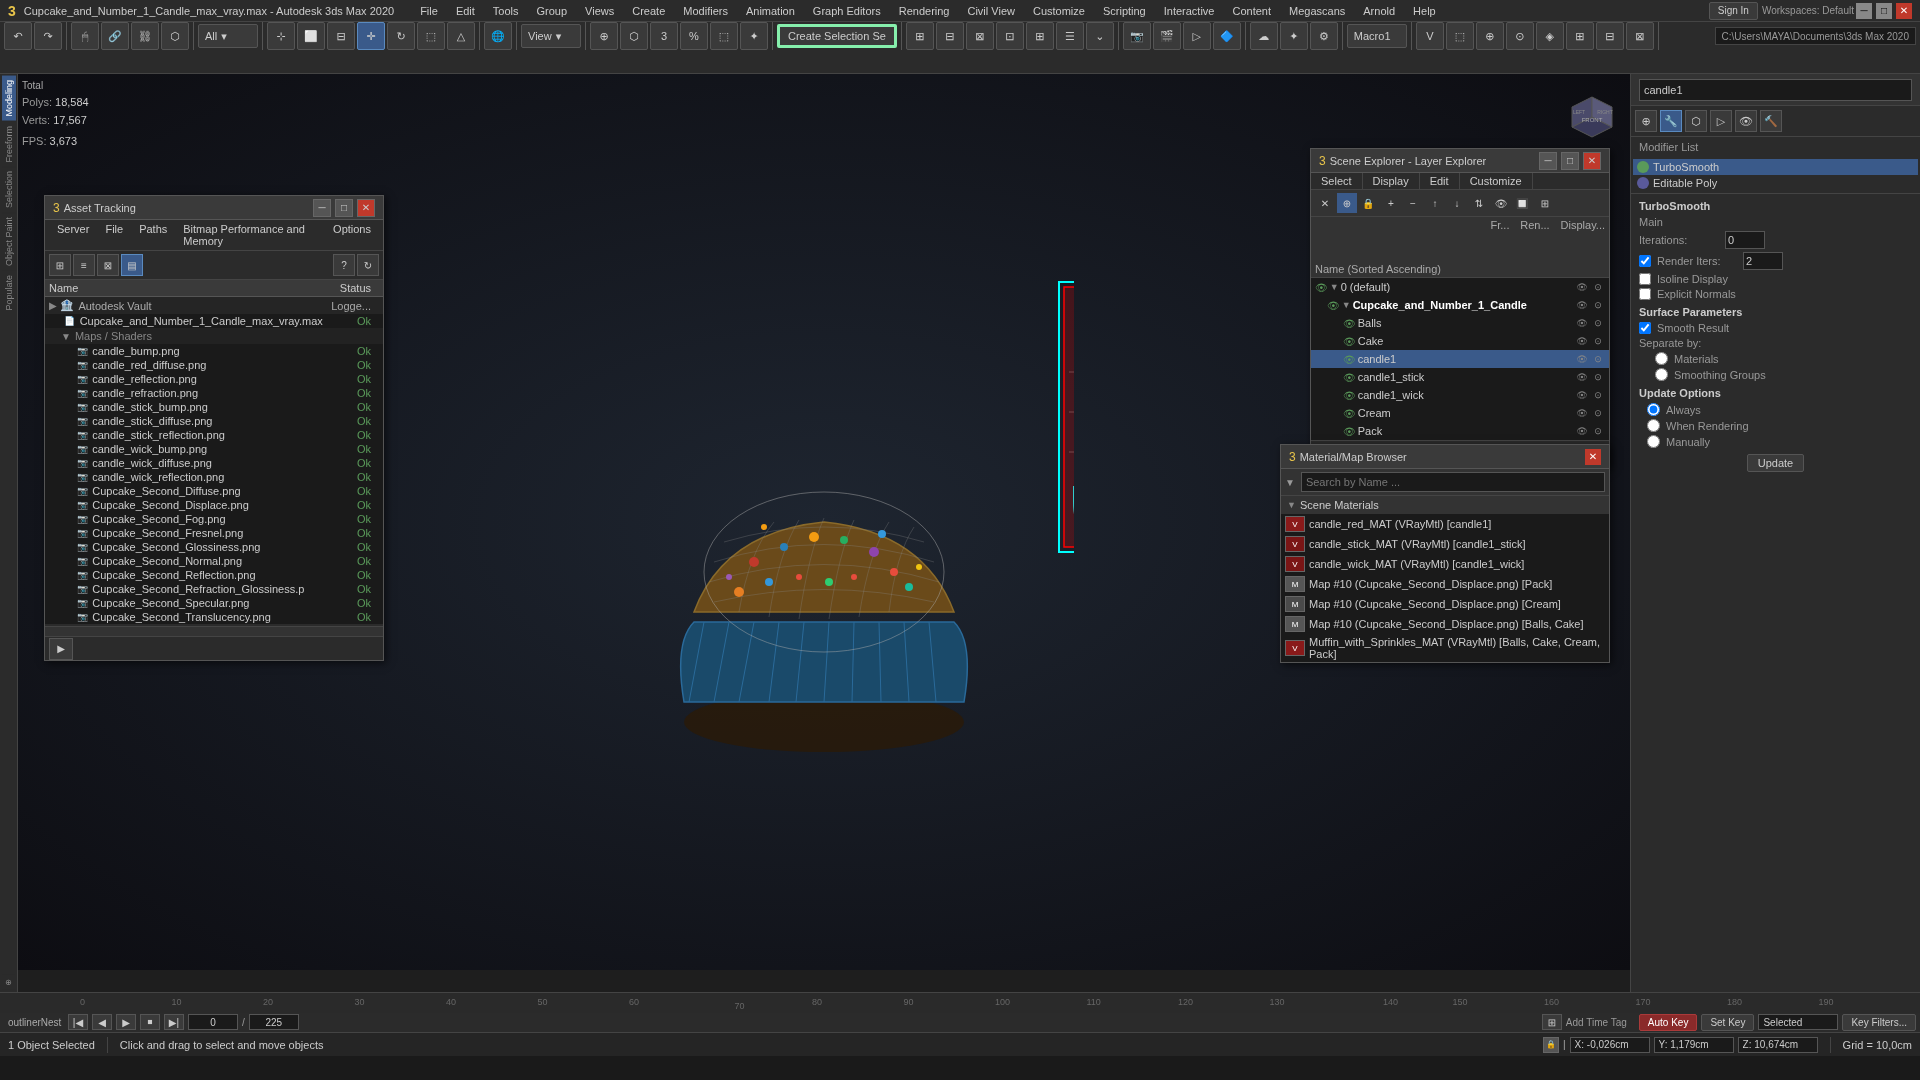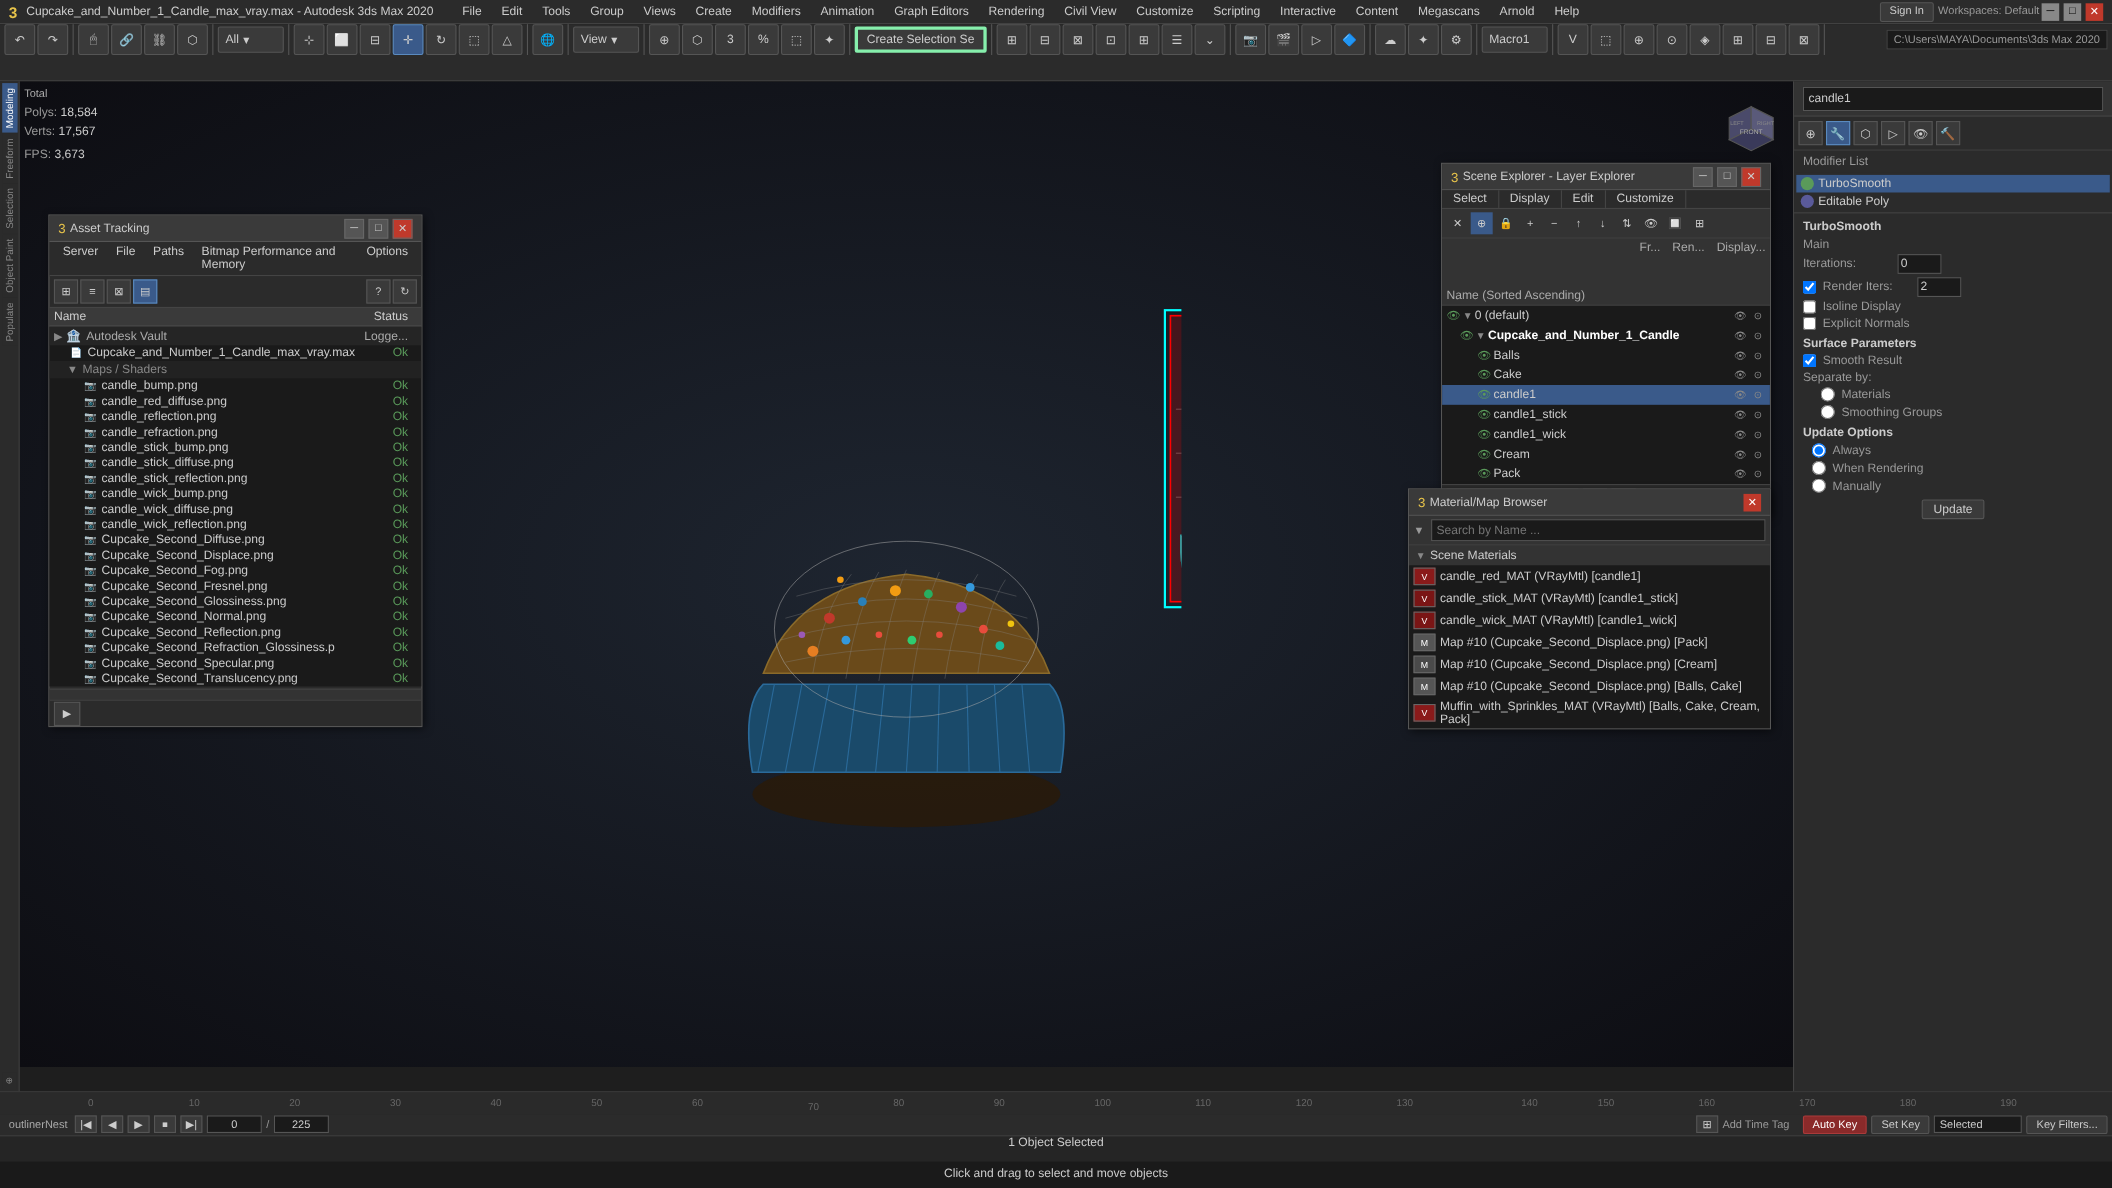--- a/index.html
+++ b/index.html
@@ -562,7 +562,6 @@
       gap: 8px;
       font-size: 11px;
       color: #ccc;
-      flex-direction: column;
     }
     .status-section { display: flex; align-items: center; gap: 4px; }
     .status-separator { width: 1px; height: 16px; background: #444; margin: 0 4px; }

